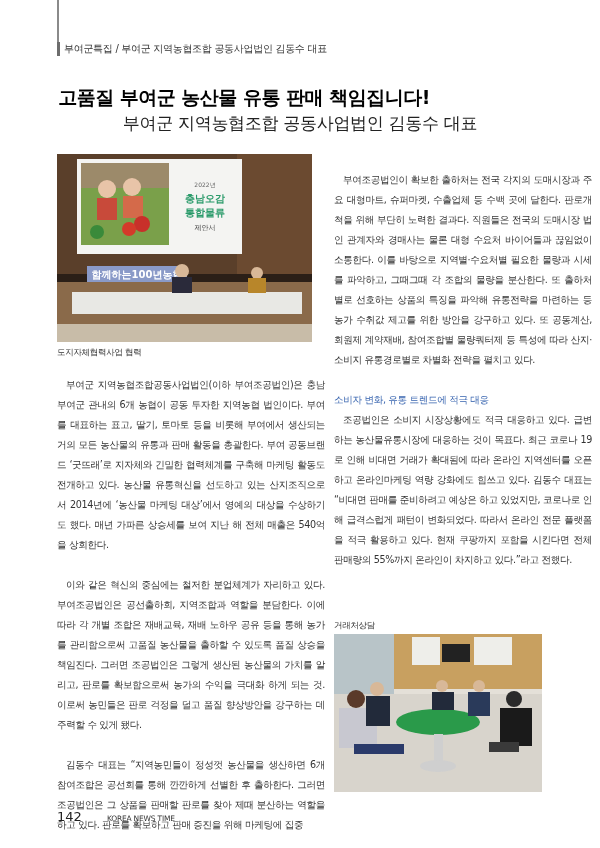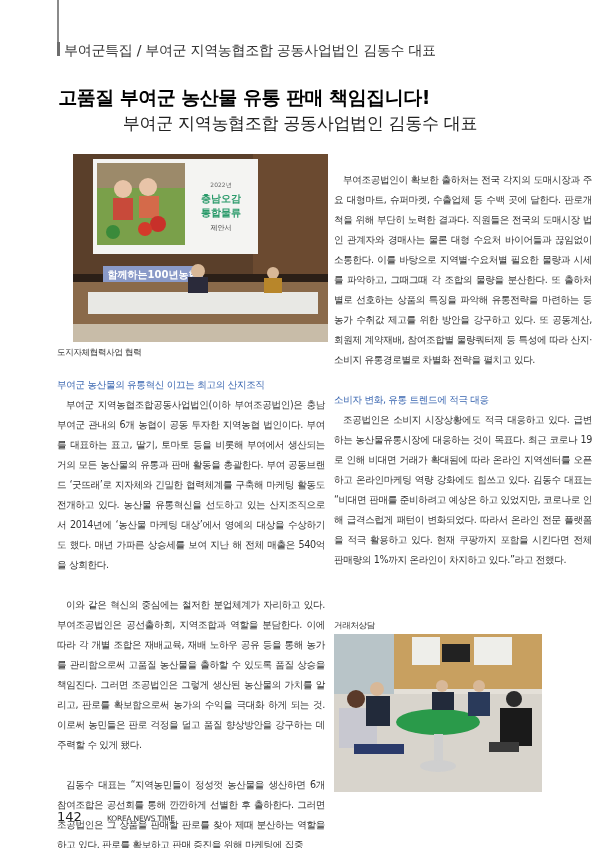--- a/index.html
+++ b/index.html
@@ -7,7 +7,7 @@
          font-family:"DejaVu Sans","Liberation Sans",sans-serif; color:#333; }
   .vline { position:absolute; left:57px; top:0; width:2px; height:56px; background:#8a8a8a; }
   .header-bar { position:absolute; left:57px; top:42px; width:3px; height:14px; background:#6d6d6d; }
-  .section-label { position:absolute; left:64px; top:42px; font-size:14px; color:#333; letter-spacing:-0.3px; white-space:nowrap; }
+  .section-label { position:absolute; left:64px; top:42px; font-size:10px; color:#333; letter-spacing:-0.3px; white-space:nowrap; }
   .title { position:absolute; left:0; width:488px; top:85px; text-align:center; font-size:19px; font-weight:bold; color:#000000; letter-spacing:-0.5px; }
   .subtitle { position:absolute; left:0; width:600px; top:112px; text-align:center; font-size:17px; color:#222; letter-spacing:-0.3px; }
   .col { position:absolute; font-size:9.6px; line-height:20px; color:#333; text-align:justify; letter-spacing:-0.35px; }

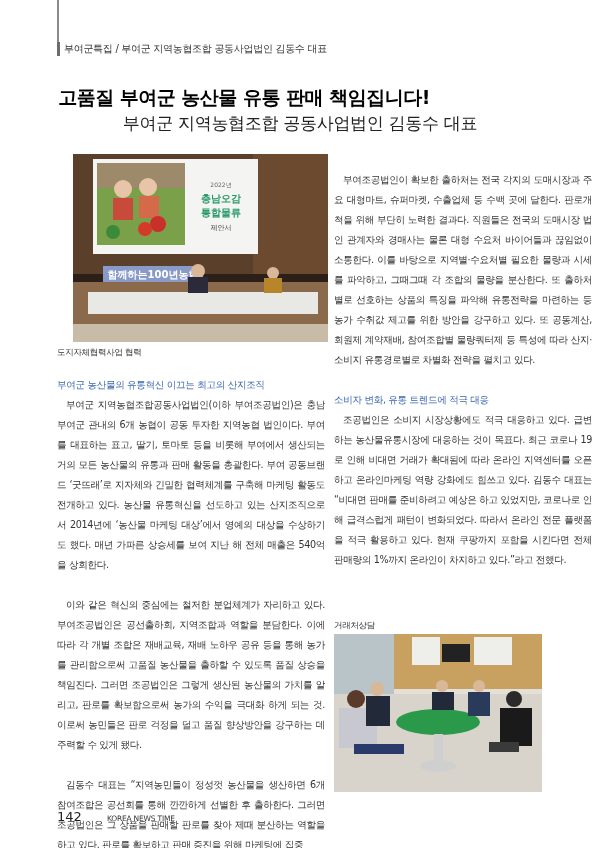--- a/index.html
+++ b/index.html
@@ -16,7 +16,7 @@
   .col p { margin:0; text-indent:9px; }
   .col .gap { height:20px; }
   .subhead { color:#3a66b0; font-weight:normal; text-indent:0 !important; }
-  .photo1 { position:absolute; left:57px; top:154px; width:255px; height:188px; background:#22c55e; overflow:hidden;margin-left:16px; }
+  .photo1 { position:absolute; left:57px; top:154px; width:255px; height:188px; background:#22c55e; overflow:hidden; }
   .caption1 { position:absolute; left:57px; top:347px; font-size:8.5px; color:#333; letter-spacing:-0.3px; }
   .caption2 { position:absolute; left:334px; top:620px; font-size:8.5px; color:#333; letter-spacing:-0.3px; }
   .photo2 { position:absolute; left:334px; top:634px; width:208px; height:158px; background:#d9c9a8; overflow:hidden; }

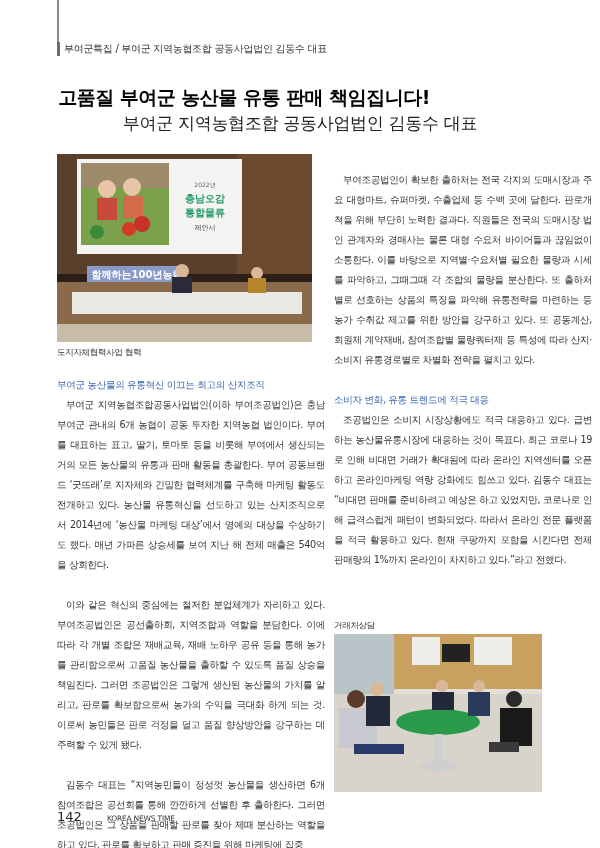--- a/index.html
+++ b/index.html
@@ -67,7 +67,6 @@
 <div class="caption1">도지자체협력사업 협력</div>
 
 <div class="col col-left">
-  <p class="subhead">부여군 농산물의 유통혁신 이끄는 최고의 산지조직</p>
   <p>부여군 지역농협조합공동사업법인(이하 부여조공법인)은 충남 부여군 관내의 6개 농협이 공동 투자한 지역농협 법인이다. 부여를 대표하는 표고, 딸기, 토마토 등을 비롯해 부여에서 생산되는 거의 모든 농산물의 유통과 판매 활동을 총괄한다. 부여 공동브랜드 ‘굿뜨래’로 지자체와 긴밀한 협력체계를 구축해 마케팅 활동도 전개하고 있다. 농산물 유통혁신을 선도하고 있는 산지조직으로서 2014년에 ‘농산물 마케팅 대상’에서 영예의 대상을 수상하기도 했다. 매년 가파른 상승세를 보여 지난 해 전체 매출은 540억을 상회한다.</p>
   <div class="gap"></div>
   <p>이와 같은 혁신의 중심에는 철저한 분업체계가 자리하고 있다. 부여조공법인은 공선출하회, 지역조합과 역할을 분담한다. 이에 따라 각 개별 조합은 재배교육, 재배 노하우 공유 등을 통해 농가를 관리함으로써 고품질 농산물을 출하할 수 있도록 품질 상승을 책임진다. 그러면 조공법인은 그렇게 생산된 농산물의 가치를 알리고, 판로를 확보함으로써 농가의 수익을 극대화 하게 되는 것. 이로써 농민들은 판로 걱정을 덜고 품질 향상방안을 강구하는 데 주력할 수 있게 됐다.</p>

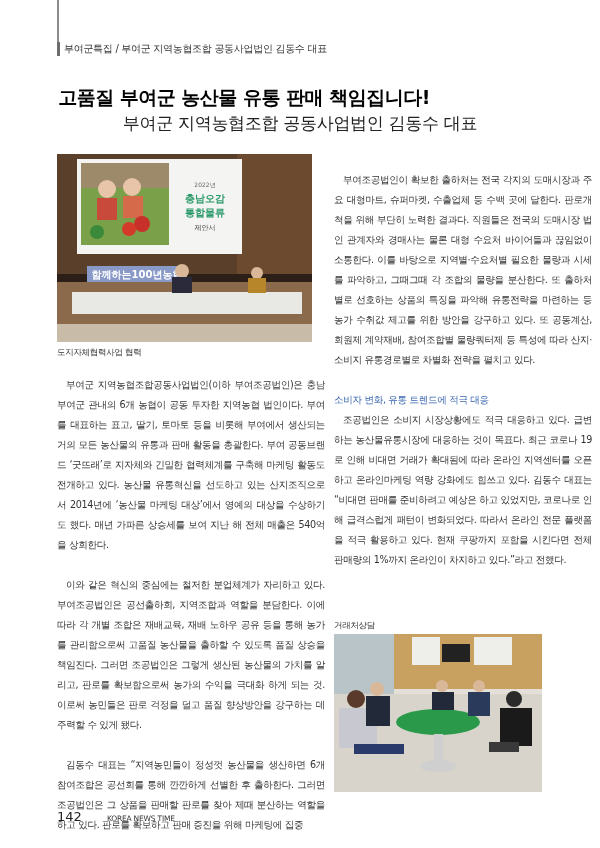--- a/index.html
+++ b/index.html
@@ -79,7 +79,7 @@
   <p>부여조공법인이 확보한 출하처는 전국 각지의 도매시장과 주요 대형마트, 슈퍼마켓, 수출업체 등 수백 곳에 달한다. 판로개척을 위해 부단히 노력한 결과다. 직원들은 전국의 도매시장 법인 관계자와 경매사는 물론 대형 수요처 바이어들과 끊임없이 소통한다. 이를 바탕으로 지역별·수요처별 필요한 물량과 시세를 파악하고, 그때그때 각 조합의 물량을 분산한다. 또 출하처별로 선호하는 상품의 특징을 파악해 유통전략을 마련하는 등 농가 수취값 제고를 위한 방안을 강구하고 있다. 또 공동계산, 회원제 계약재배, 참여조합별 물량쿼터제 등 특성에 따라 산지·소비지 유통경로별로 차별화 전략을 펼치고 있다.</p>
   <div class="gap"></div>
   <p class="subhead">소비자 변화, 유통 트렌드에 적극 대응</p>
-  <p>조공법인은 소비지 시장상황에도 적극 대응하고 있다. 급변하는 농산물유통시장에 대응하는 것이 목표다. 최근 코로나 19로 인해 비대면 거래가 확대됨에 따라 온라인 지역센터를 오픈하고 온라인마케팅 역량 강화에도 힘쓰고 있다. 김동수 대표는 “비대면 판매를 준비하려고 예상은 하고 있었지만, 코로나로 인해 급격스럽게 패턴이 변화되었다. 따라서 온라인 전문 플랫폼을 적극 활용하고 있다. 현재 쿠팡까지 포함을 시킨다면 전체 판매량의 1%까지 온라인이 차지하고 있다.”라고 전했다.</p>
+  <p>조공법인은 소비지 시장상황에도 적극 대응하고 있다. 급변하는 농산물유통시장에 대응하는 것이 목표다. 최근 코로나 19로 인해 비대면 거래가 확대됨에 따라 온라인 지역센터를 오픈하고 온라인마케팅 역량 강화에도 힘쓰고 있다. 김동수 대표는 “비대면 판매를 준비하려고 예상은 하고 있었지만, 코로나로 인해 급격스럽게 패턴이 변화되었다. 따라서 온라인 전문 플랫폼을 적극 활용하고 있다. 현재 쿠팡까지 포함을 시킨다면 전체 판매량의 55%까지 온라인이 차지하고 있다.”라고 전했다.</p>
 </div>
 
 <div class="caption2">거래처상담</div>

